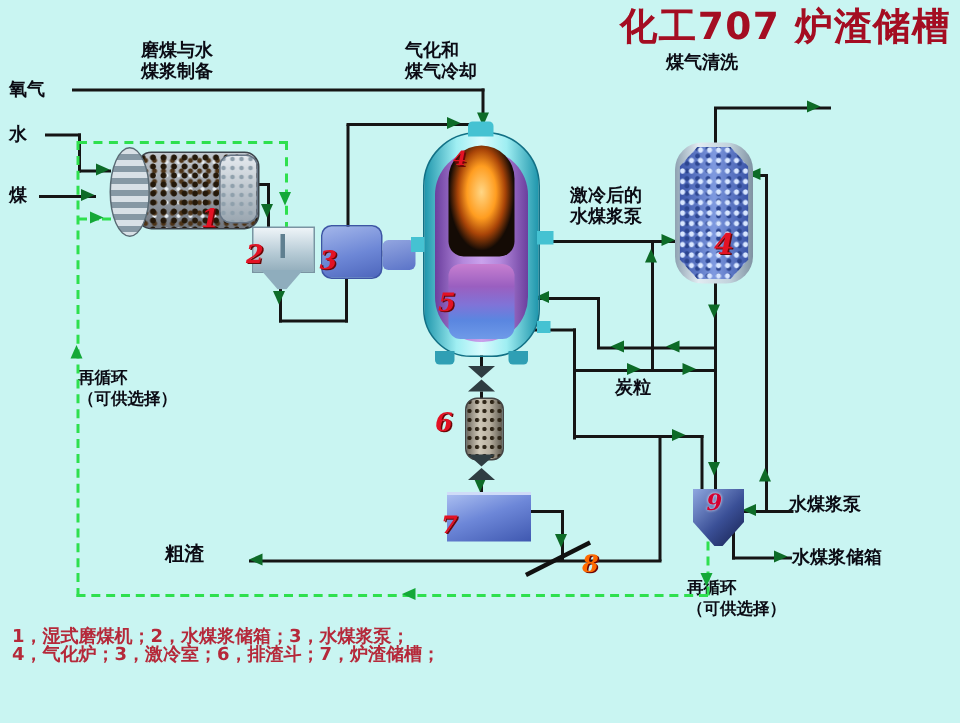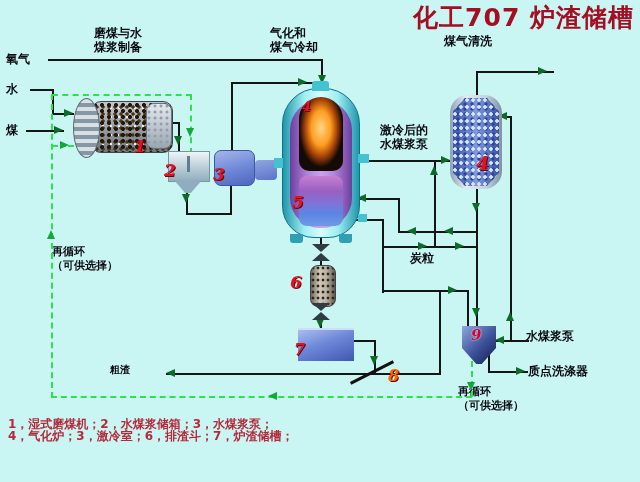--- a/index.html
+++ b/index.html
@@ -53,7 +53,7 @@
   <div class="lbl" style="left:410px;top:251px">炭粒</div>
   <div class="lbl" style="left:526px;top:329px">水煤浆泵</div>
   <div class="lbl" style="left:528px;top:364px">质点洗涤器</div>
-  <div class="lbl" style="left:110px;top:363px;font-size:10px">粗渣</div>
+  <div class="lbl" style="left:110px;top:363px;font-size:13px">粗渣</div>
   <div class="lbl ctr" style="left:458px;top:385px;width:96px;font-size:11px">再循环
 （可供选择）</div>
 

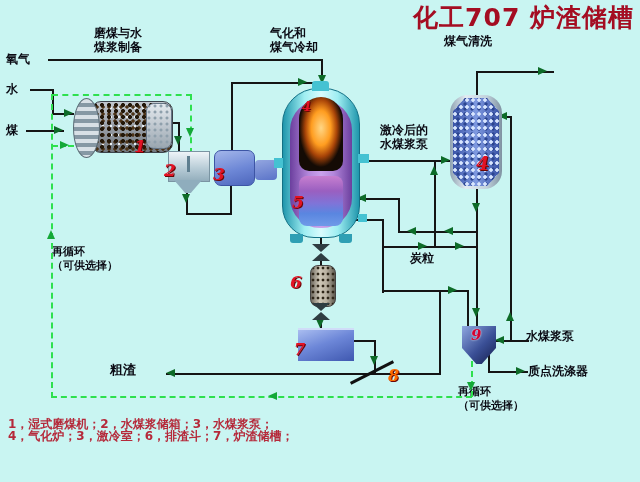--- a/index.html
+++ b/index.html
@@ -52,7 +52,7 @@
 （可供选择）</div>
   <div class="lbl" style="left:410px;top:251px">炭粒</div>
   <div class="lbl" style="left:526px;top:329px">水煤浆泵</div>
-  <div class="lbl" style="left:528px;top:364px">质点洗涤器</div>
+  <div class="lbl" style="left:528px;top:364px">水煤浆储箱</div>
   <div class="lbl" style="left:110px;top:363px;font-size:13px">粗渣</div>
   <div class="lbl ctr" style="left:458px;top:385px;width:96px;font-size:11px">再循环
 （可供选择）</div>

